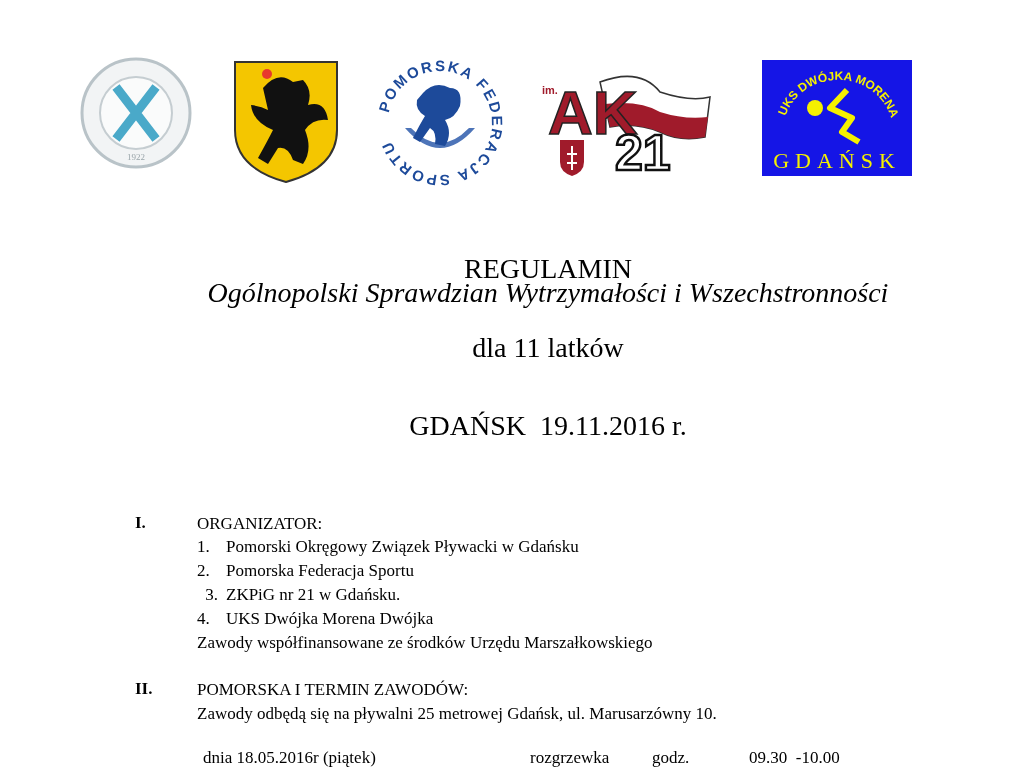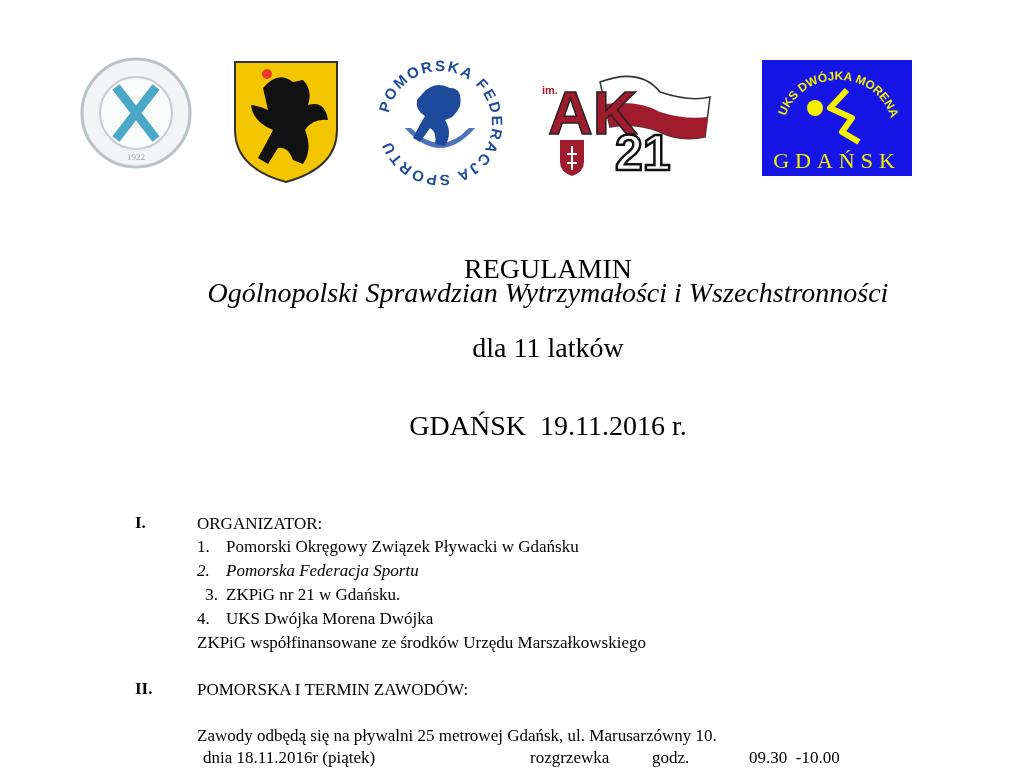--- a/index.html
+++ b/index.html
@@ -85,7 +85,7 @@
 <div class="num" style="top:513px;">I.</div>
 <div class="item bold" style="top:513px;">ORGANIZATOR:</div>
 <div class="item" style="top:536px;"><span class="n">1.</span><span>Pomorski Okręgowy Związek Pływacki w Gdańsku</span></div>
-<div class="item" style="top:560px;font-style:italic;"><span class="n">2.</span><span>Pomorska Federacja Sportu</span></div>
+<div class="item" style="top:560px;"><span class="n">2.</span><span>Pomorska Federacja Sportu</span></div>
 <div class="item" style="top:584px;text-align:center;"><span class="n">3.</span><span>ZKPiG nr 21 w Gdańsku.</span></div>
 <div class="item" style="top:608px;"><span class="n">4.</span><span>UKS Dwójka Morena Dwójka</span></div>
 <div class="item" style="top:632px;">ZKPiG współfinansowane ze środków Urzędu Marszałkowskiego</div>

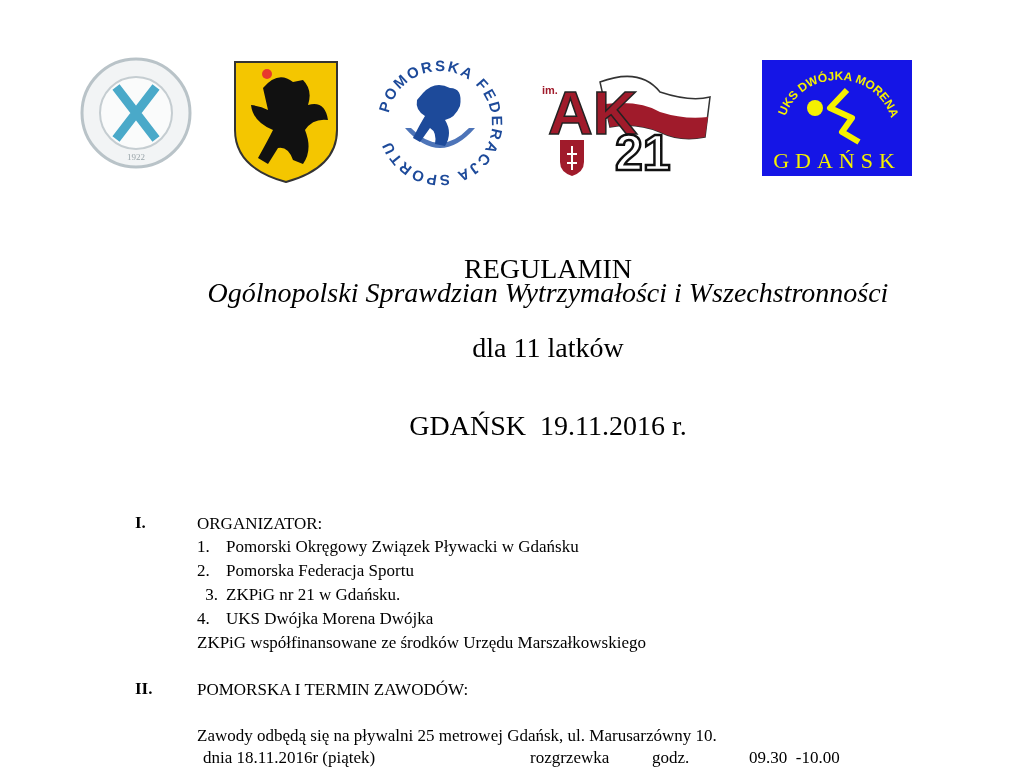--- a/index.html
+++ b/index.html
@@ -88,7 +88,7 @@
 <div class="item" style="top:560px;"><span class="n">2.</span><span>Pomorska Federacja Sportu</span></div>
 <div class="item" style="top:584px;text-align:center;"><span class="n">3.</span><span>ZKPiG nr 21 w Gdańsku.</span></div>
 <div class="item" style="top:608px;"><span class="n">4.</span><span>UKS Dwójka Morena Dwójka</span></div>
-<div class="item" style="top:632px;">ZKPiG współfinansowane ze środków Urzędu Marszałkowskiego</div>
+<div class="item" style="top:632px;">Zawody współfinansowane ze środków Urzędu Marszałkowskiego</div>
 
 <div class="num" style="top:679px;">II.</div>
 <div class="item bold" style="top:679px;">POMORSKA I TERMIN ZAWODÓW:</div>

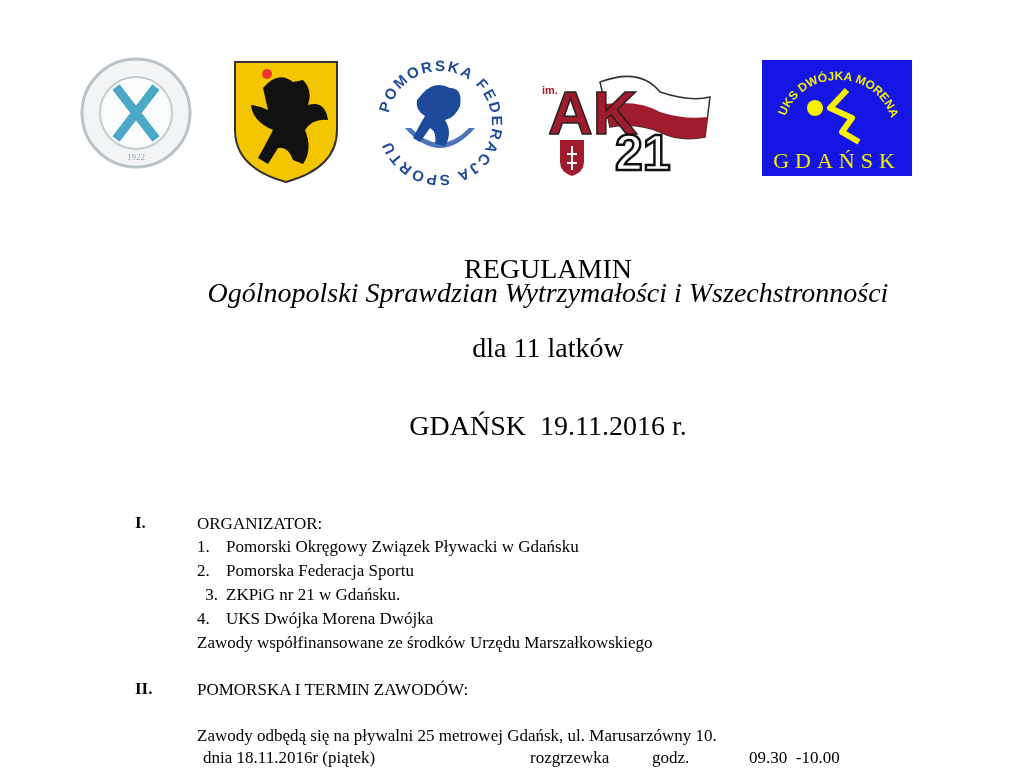--- a/index.html
+++ b/index.html
@@ -92,7 +92,7 @@
 
 <div class="num" style="top:679px;">II.</div>
 <div class="item bold" style="top:679px;">POMORSKA I TERMIN ZAWODÓW:</div>
-<div class="item" style="top:725px;">Zawody odbędą się na pływalni 25 metrowej Gdańsk, ul. Marusarzówny 10.</div>
+<div class="item" style="top:703px;">Zawody odbędą się na pływalni 25 metrowej Gdańsk, ul. Marusarzówny 10.</div>
 
 <div class="item bold" style="top:747px; left:203px;">dnia 18.11.2016r (piątek)</div>
 <div class="item bold" style="top:747px; left:530px;">rozgrzewka</div>

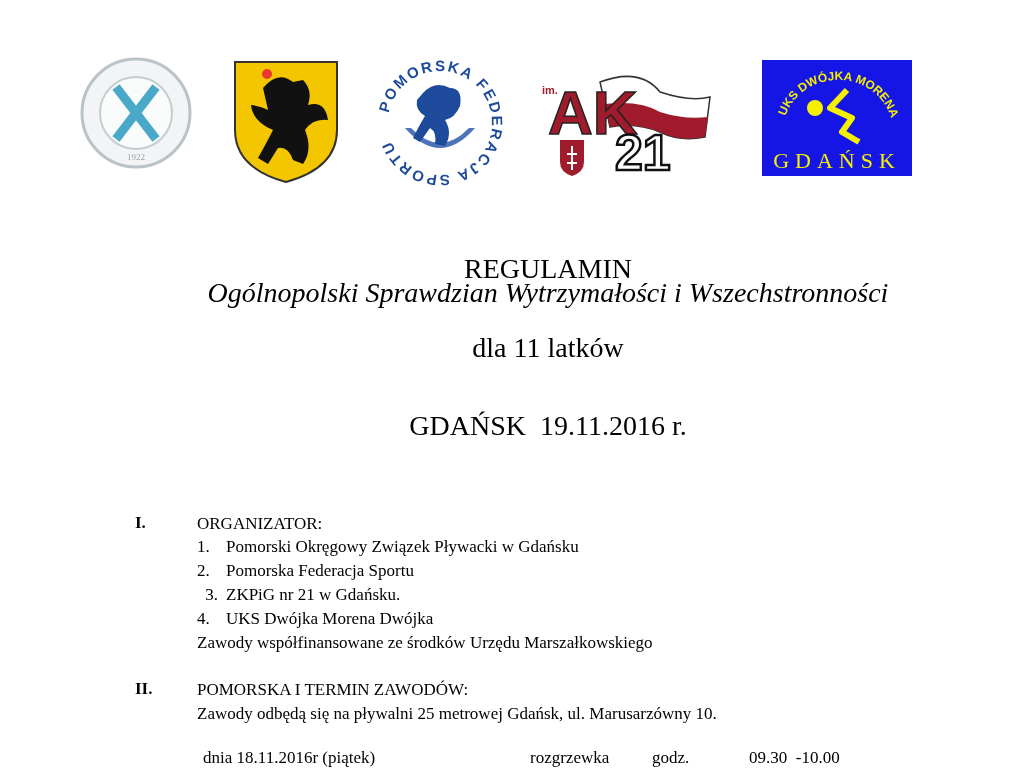--- a/index.html
+++ b/index.html
@@ -94,7 +94,7 @@
 <div class="item bold" style="top:679px;">POMORSKA I TERMIN ZAWODÓW:</div>
 <div class="item" style="top:703px;">Zawody odbędą się na pływalni 25 metrowej Gdańsk, ul. Marusarzówny 10.</div>
 
-<div class="item bold" style="top:747px; left:203px;">dnia 18.11.2016r (piątek)</div>
+<div class="item bold" style="top:747px; left:203px;">dnia 18.05.2016r (piątek)</div>
 <div class="item bold" style="top:747px; left:530px;">rozgrzewka</div>
 <div class="item bold" style="top:747px; left:652px;text-align:center;">godz.</div>
 <div class="item bold" style="top:747px; left:749px; white-space:pre;">09.30  -10.00</div>

